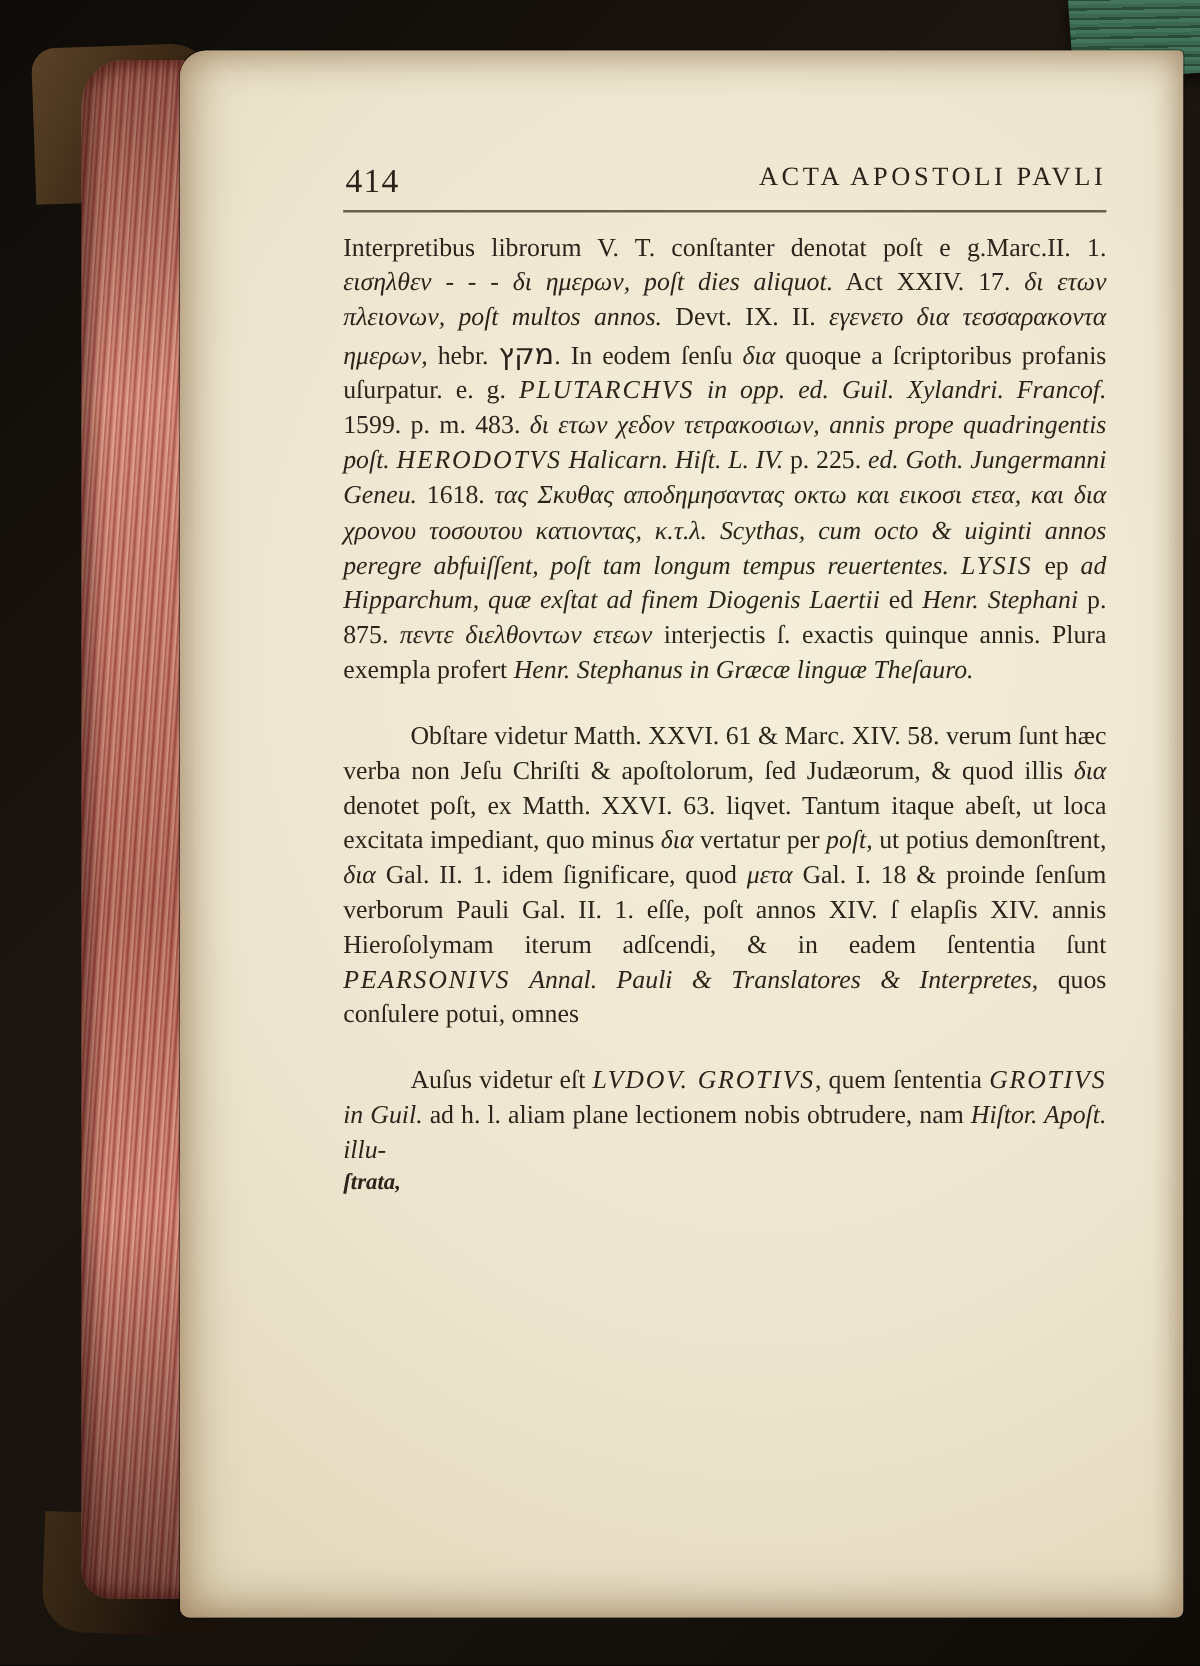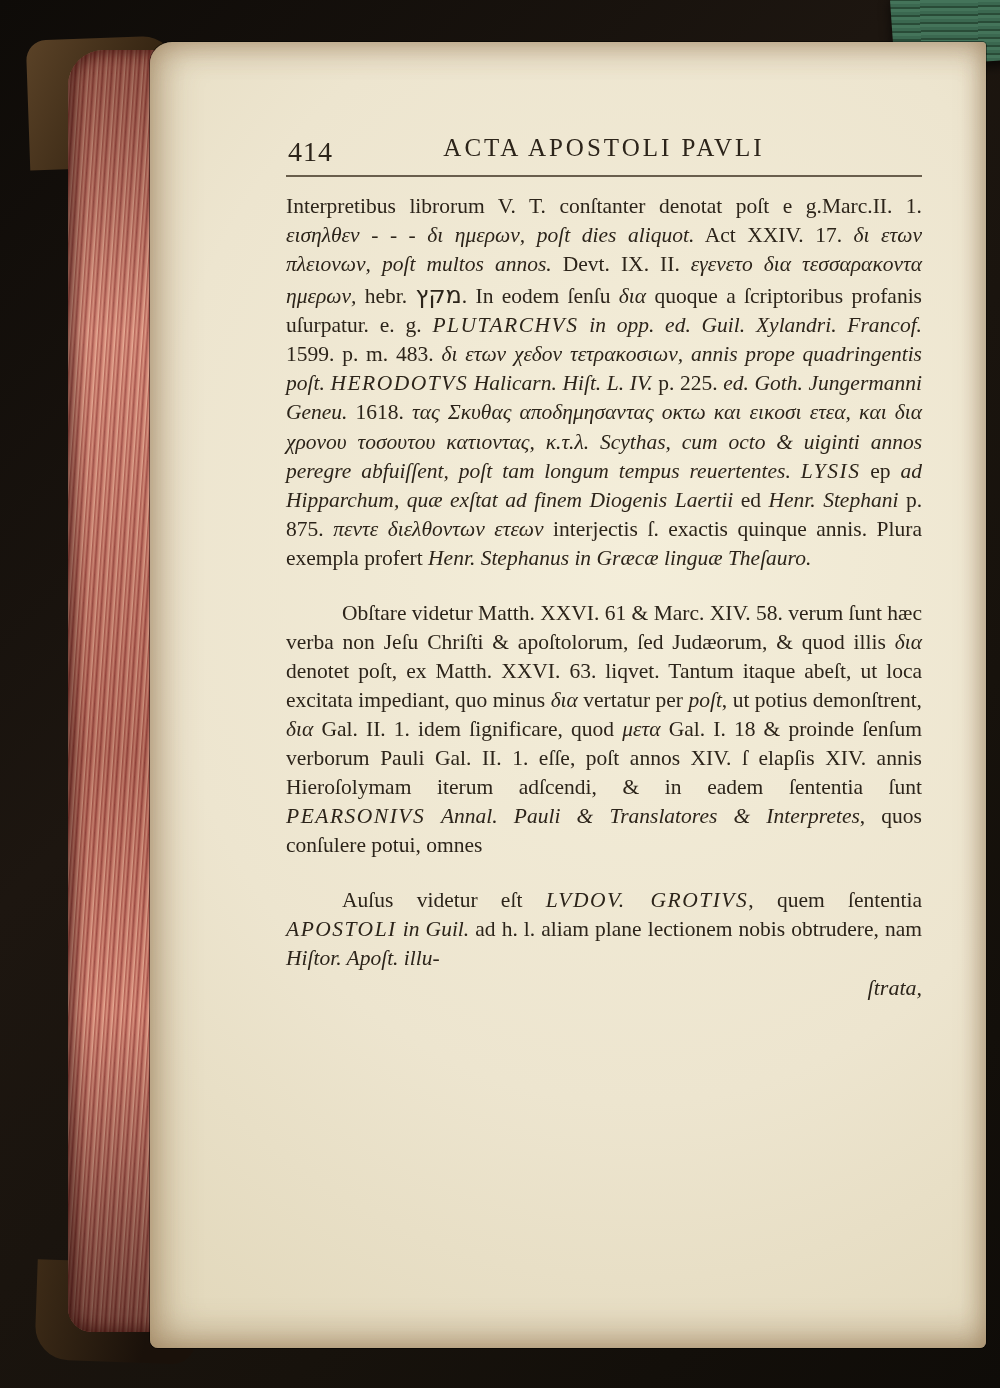--- a/index.html
+++ b/index.html
@@ -66,8 +66,8 @@
     font-size: 28px; letter-spacing: 1px;
   }
   .running-title {
-    display: block; text-align: center;
-    font-size: 25px; letter-spacing: 3px;
+    display: block; text-align: right;
+    font-size: 22px; letter-spacing: 3px;
   }
   .rule { border-top: 2px solid rgba(60, 48, 32, .75); margin-top: 5px; }
   .body-text {

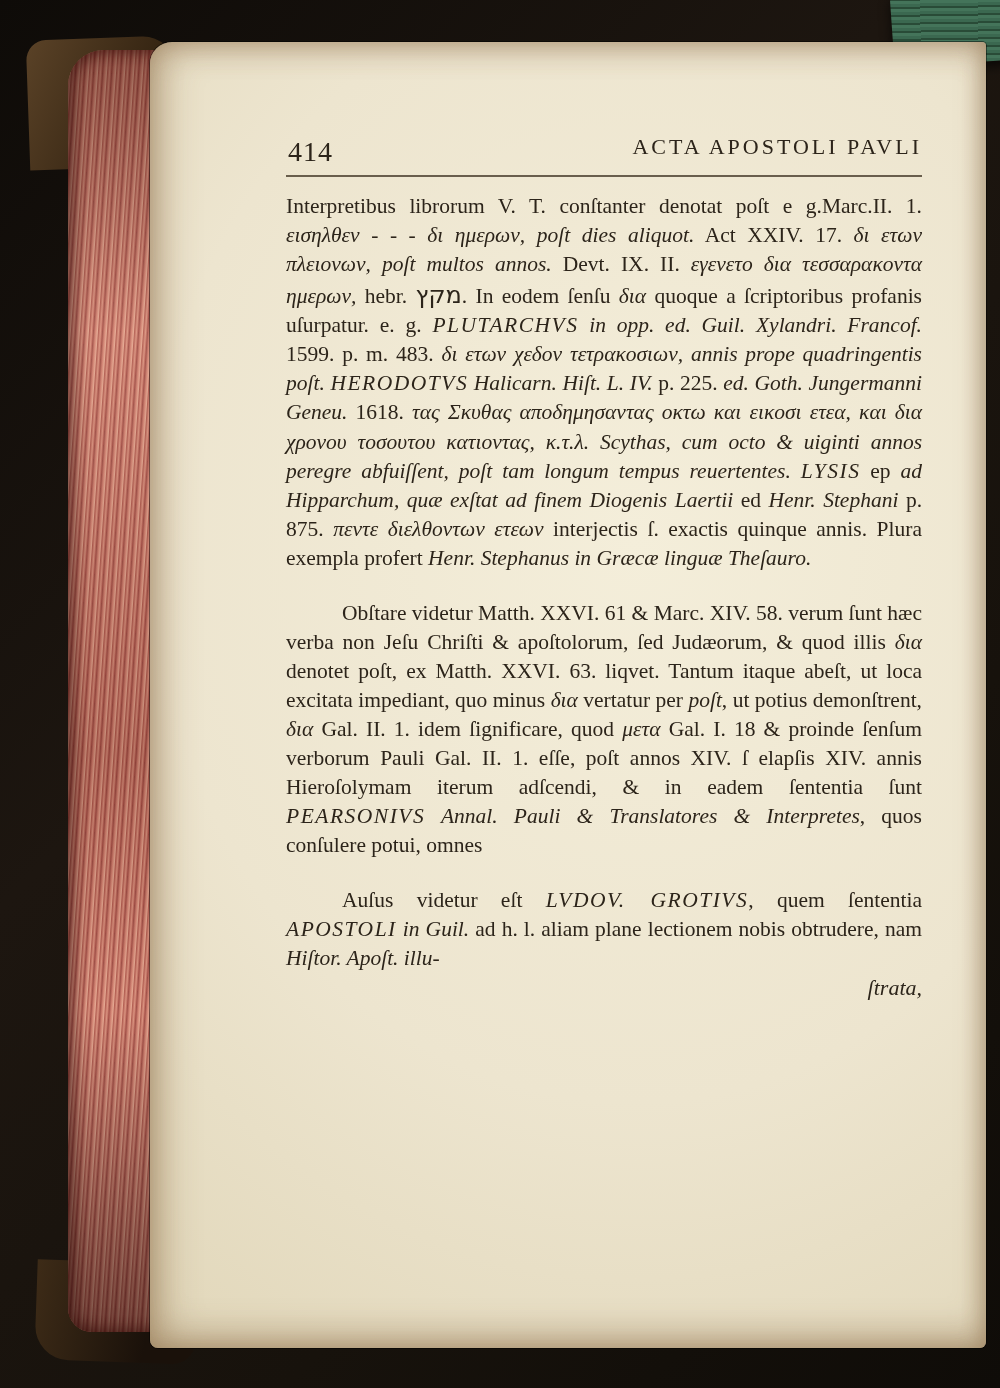--- a/index.html
+++ b/index.html
@@ -110,7 +110,7 @@
       <div class="body-text" id="body-text">
           <p><span class="seg-r">Interpretibus librorum V. T. conſtanter denotat poſt e g.Marc.II. 1. </span><span class="seg-gk">εισηλθεν</span><span class="seg-r"> - - - </span><span class="seg-gk">δι ημερων,</span><span class="seg-i"> poſt dies aliquot.</span><span class="seg-r"> Act XXIV. 17. </span><span class="seg-gk">δι ετων πλειονων,</span><span class="seg-i"> poſt multos annos.</span><span class="seg-r"> Devt. IX. II. </span><span class="seg-gk">εγενετο δια τεσσαρακοντα ημερων,</span><span class="seg-r"> hebr. </span><span class="seg-heb">מקץ</span><span class="seg-r">. In eodem ſenſu </span><span class="seg-gk">δια</span><span class="seg-r"> quoque a ſcriptoribus profanis uſurpatur. e. g. </span><span class="seg-caps">PLUTARCHVS</span><span class="seg-i"> in opp. ed. Guil. Xylandri. Francof.</span><span class="seg-r"> 1599. p. m. 483. </span><span class="seg-gk">δι ετων χεδον τετρακοσιων,</span><span class="seg-i"> annis prope quadringentis poſt.</span><span class="seg-r"> </span><span class="seg-caps">HERODOTVS</span><span class="seg-i"> Halicarn. Hiſt. L. IV.</span><span class="seg-r"> p. 225. </span><span class="seg-i">ed. Goth. Jungermanni Geneu.</span><span class="seg-r"> 1618. </span><span class="seg-gk">τας Σκυθας αποδημησαντας οκτω και εικοσι ετεα, και δια χρονου τοσουτου κατιοντας, κ.τ.λ.</span><span class="seg-i"> Scythas, cum octo &amp; uiginti annos peregre abfuiſſent, poſt tam longum tempus reuertentes.</span><span class="seg-r"> </span><span class="seg-caps">LYSIS</span><span class="seg-r"> ep </span><span class="seg-i">ad Hipparchum, quæ exſtat ad finem Diogenis Laertii</span><span class="seg-r"> ed </span><span class="seg-i">Henr. Stephani</span><span class="seg-r"> p. 875. </span><span class="seg-gk">πεντε διελθοντων ετεων</span><span class="seg-r"> interjectis ſ. exactis quinque annis. Plura exempla profert </span><span class="seg-i">Henr. Stephanus in Græcæ linguæ Theſauro.</span></p>
           <p class="indent"><span class="seg-r">Obſtare videtur Matth. XXVI. 61 &amp; Marc. XIV. 58. verum ſunt hæc verba non Jeſu Chriſti &amp; apoſtolorum, ſed Judæorum, &amp; quod illis </span><span class="seg-gk">δια</span><span class="seg-r"> denotet poſt, ex Matth. XXVI. 63. liqvet. Tantum itaque abeſt, ut loca excitata impediant, quo minus </span><span class="seg-gk">δια</span><span class="seg-r"> vertatur per </span><span class="seg-i">poſt</span><span class="seg-r">, ut potius demonſtrent, </span><span class="seg-gk">δια</span><span class="seg-r"> Gal. II. 1. idem ſignificare, quod </span><span class="seg-gk">μετα</span><span class="seg-r"> Gal. I. 18 &amp; proinde ſenſum verborum Pauli Gal. II. 1. eſſe, poſt annos XIV. ſ elapſis XIV. annis Hieroſolymam iterum adſcendi, &amp; in eadem ſententia ſunt </span><span class="seg-caps">PEARSONIVS</span><span class="seg-i"> Annal. Pauli &amp; Translatores &amp; Interpretes</span><span class="seg-r">, quos conſulere potui, omnes</span></p>
-          <p class="indent"><span class="seg-r">Auſus videtur eſt </span><span class="seg-caps">LVDOV. GROTIVS</span><span class="seg-r">, quem ſententia </span><span class="seg-caps">APOSTOLI</span><span class="seg-i"> in Guil.</span><span class="seg-r"> ad h. l. aliam plane lectionem nobis obtrudere, nam </span><span class="seg-i">Hiſtor. Apoſt. illu-</span></p>
+          <p class="indent"><span class="seg-r">Auſus videtur eſt </span><span class="seg-caps">LVDOV. GROTIVS</span><span class="seg-r">, quem ſententia </span><span class="seg-caps">GROTIVS</span><span class="seg-i"> in Guil.</span><span class="seg-r"> ad h. l. aliam plane lectionem nobis obtrudere, nam </span><span class="seg-i">Hiſtor. Apoſt. illu-</span></p>
         </div>
       <div class="catchword">ſtrata,</div>
     </div>

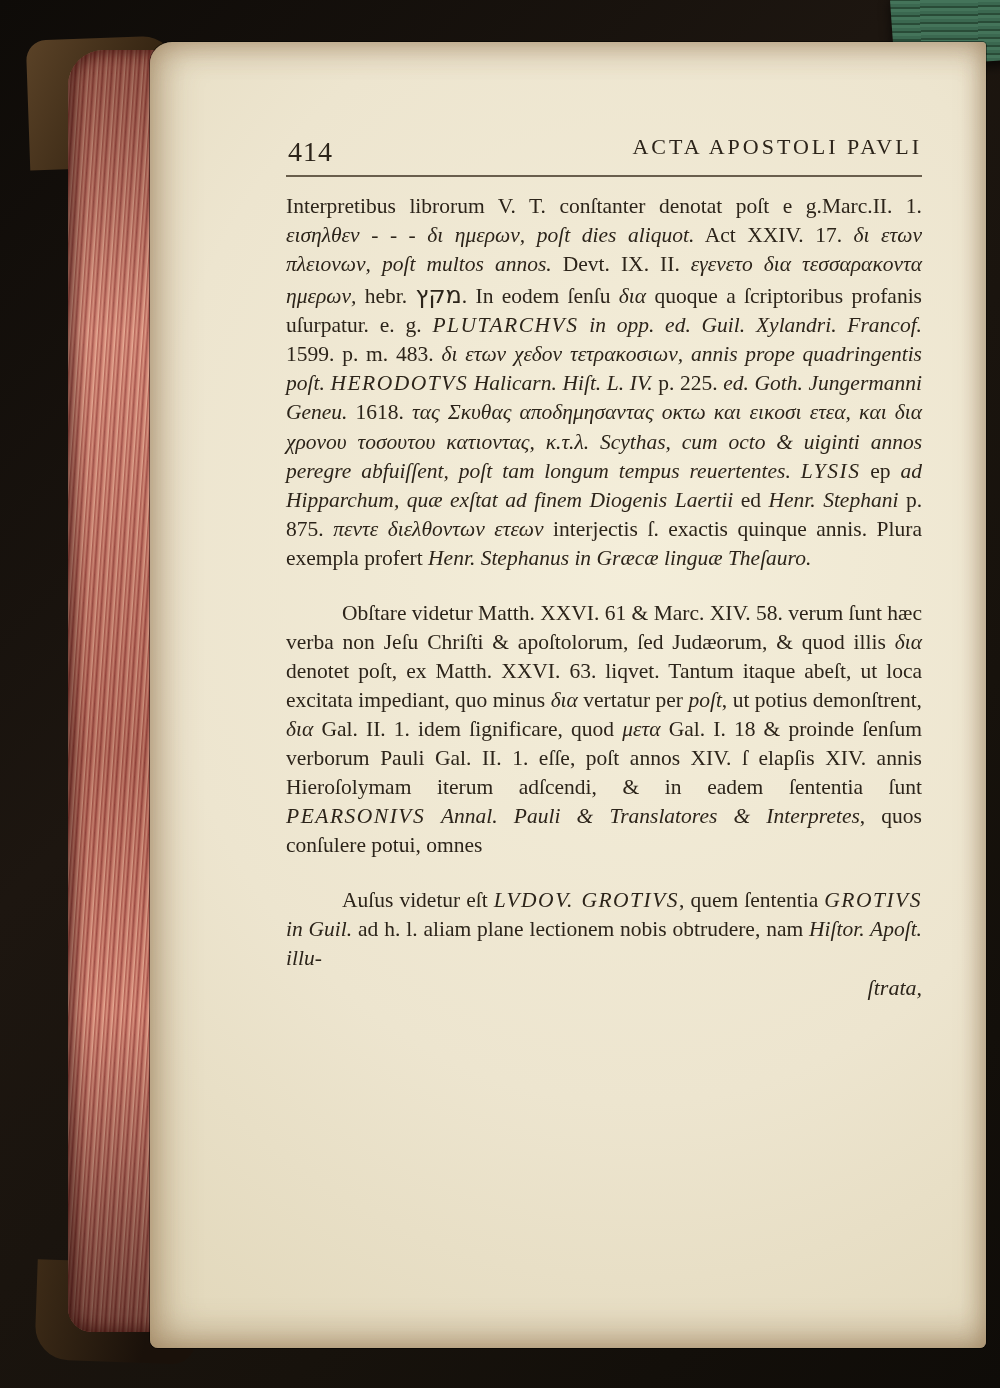--- a/index.html
+++ b/index.html
@@ -85,10 +85,10 @@
   .seg-caps { letter-spacing: 1.5px; font-style: italic; }
   .seg-heb { font-family: "DejaVu Sans", sans-serif; font-size: 24px; }
   .catchword {
-    text-align: right;
     font-style: italic;
-    font-size: 22px;
+    font-size: 19px;
     line-height: 1.35;
+    font-weight: bold;
   }
 </style>
 </head>

